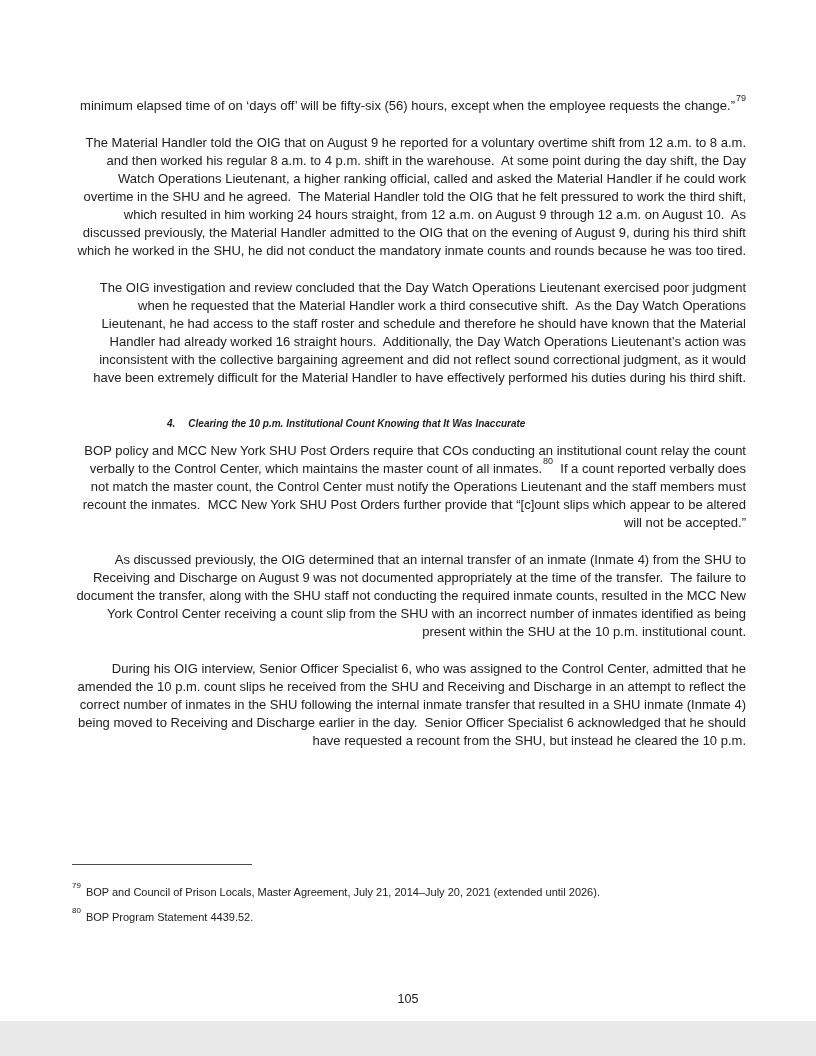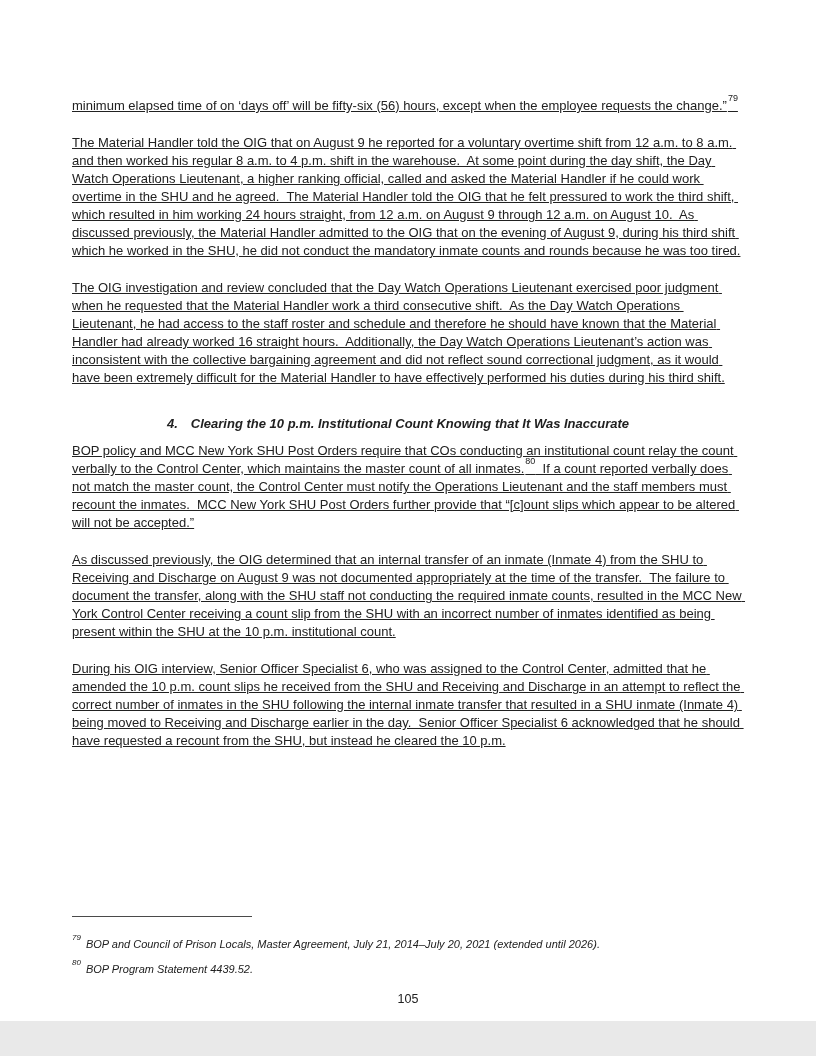--- a/index.html
+++ b/index.html
@@ -30,9 +30,8 @@
     font-size: 13px;
     line-height: 18px;
     margin: 0 0 19px 0;
-    text-align: left;
+    text-align: right;
     white-space: pre-wrap;
-    text-decoration: underline;
   }
   .fnref {
     font-size: 9px;

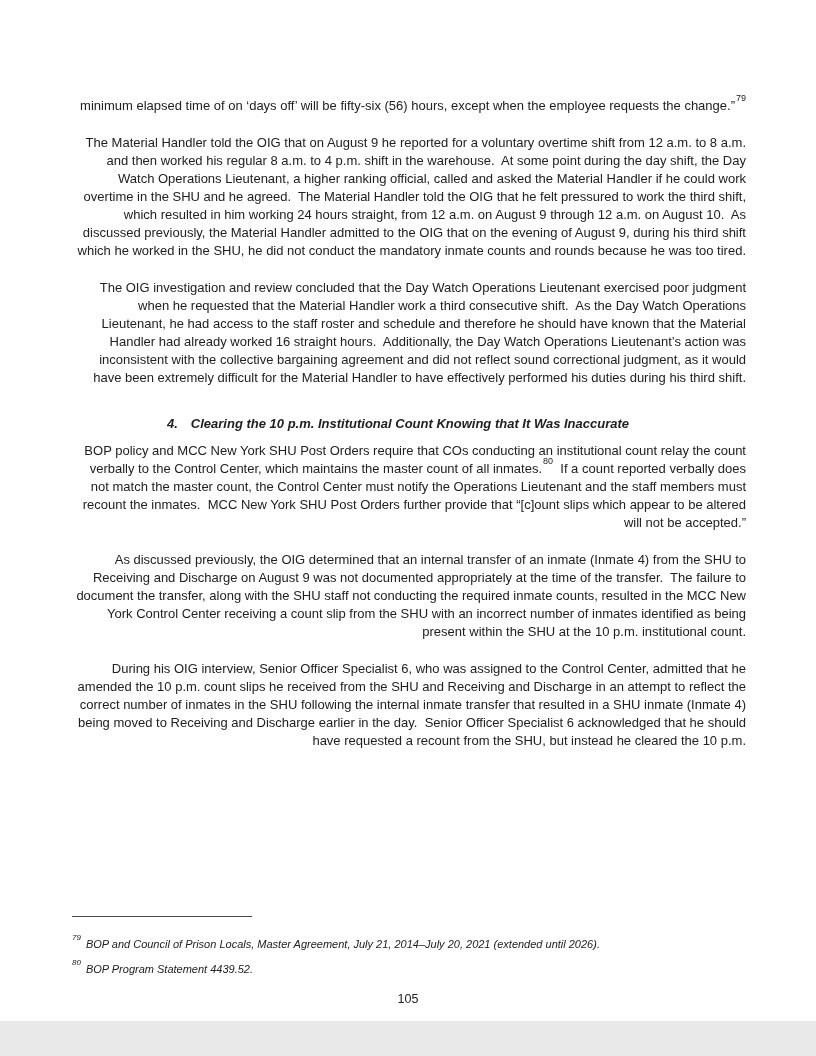--- a/index.html
+++ b/index.html
@@ -41,7 +41,7 @@
     margin-left: 1px;
   }
   .heading {
-    font-size: 13px;
+    font-size: 10px;
     line-height: 18px;
     font-weight: bold;
     font-style: italic;

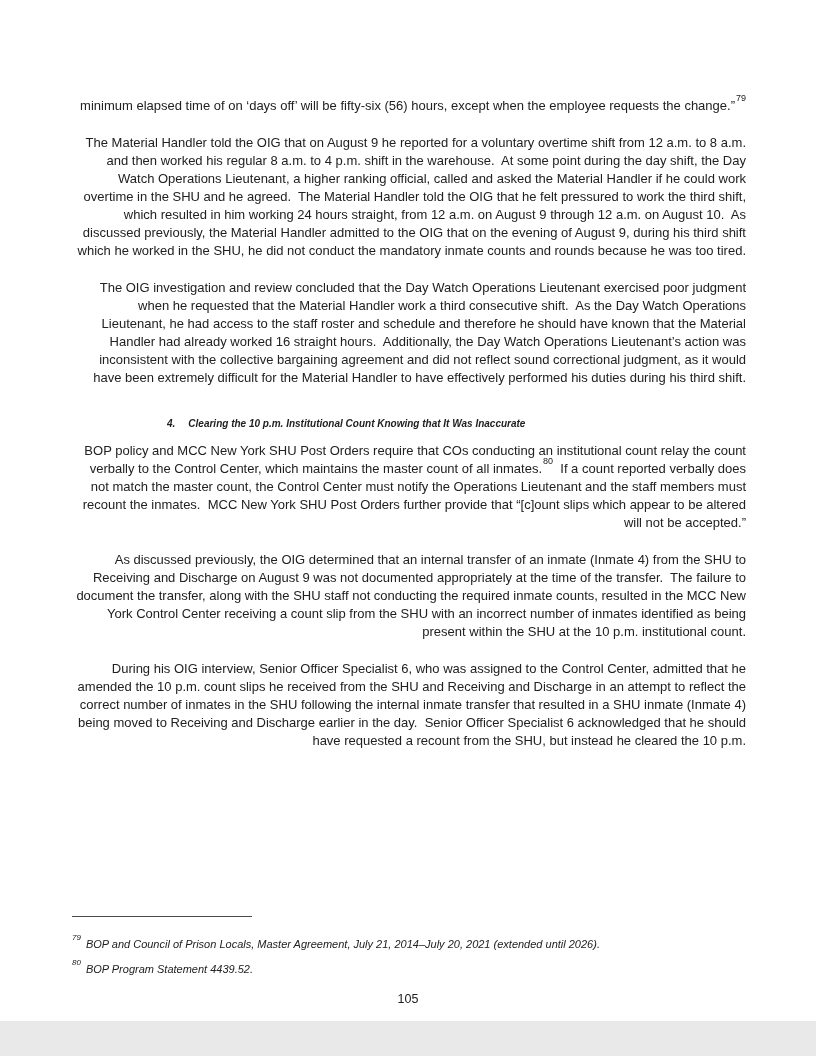--- a/index.html
+++ b/index.html
@@ -53,9 +53,8 @@
   .footnote-area {
     position: absolute;
     left: 72px;
-    top: 916px;
+    top: 864px;
     width: 674px;
-    font-style: italic;
   }
   .fn-rule {
     width: 180px;

